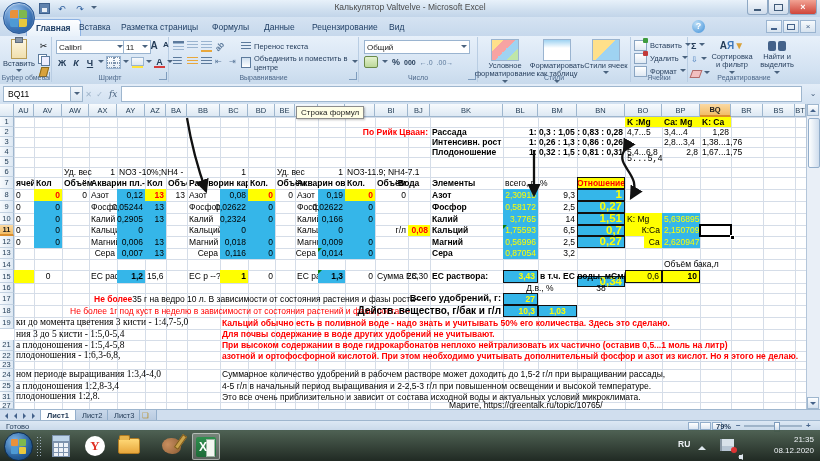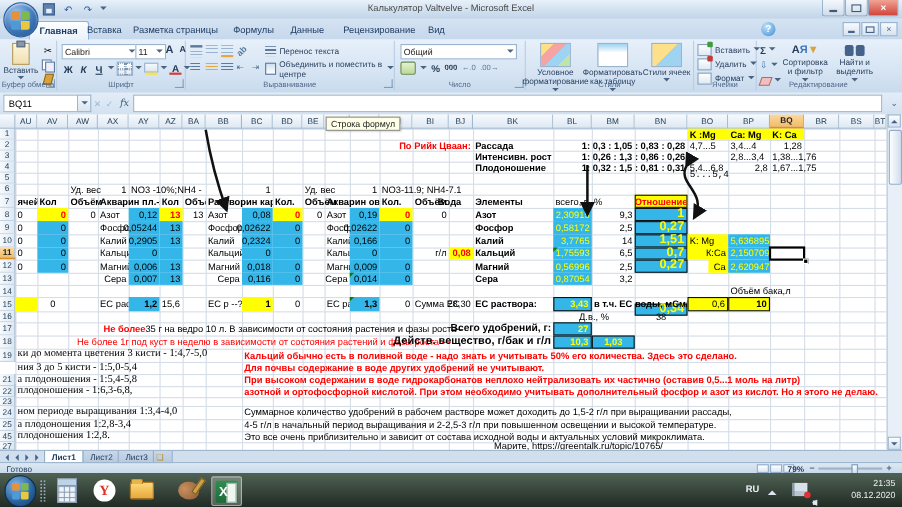--- a/index.html
+++ b/index.html
@@ -475,7 +475,7 @@
       <div class="rh" style="top: 257px; height: 7.5px;">23</div>
       <div class="rh" style="top: 264.5px; height: 12px;">24</div>
       <div class="rh" style="top: 276.5px; height: 11.5px;">25</div>
-      <div class="rh" style="top: 288px; height: 10px;">45</div>
+      <div class="rh" style="top: 288px; height: 10px;">31</div>
       <div class="rh" style="top: 298px; height: 7px;">27</div>
       <div class="ch" style="left: 0px; width: 14px;"></div>
       <div class="cell yl b al" style="left: 625px; top: 13px; width: 37px; height: 10px;">K :Mg</div>

